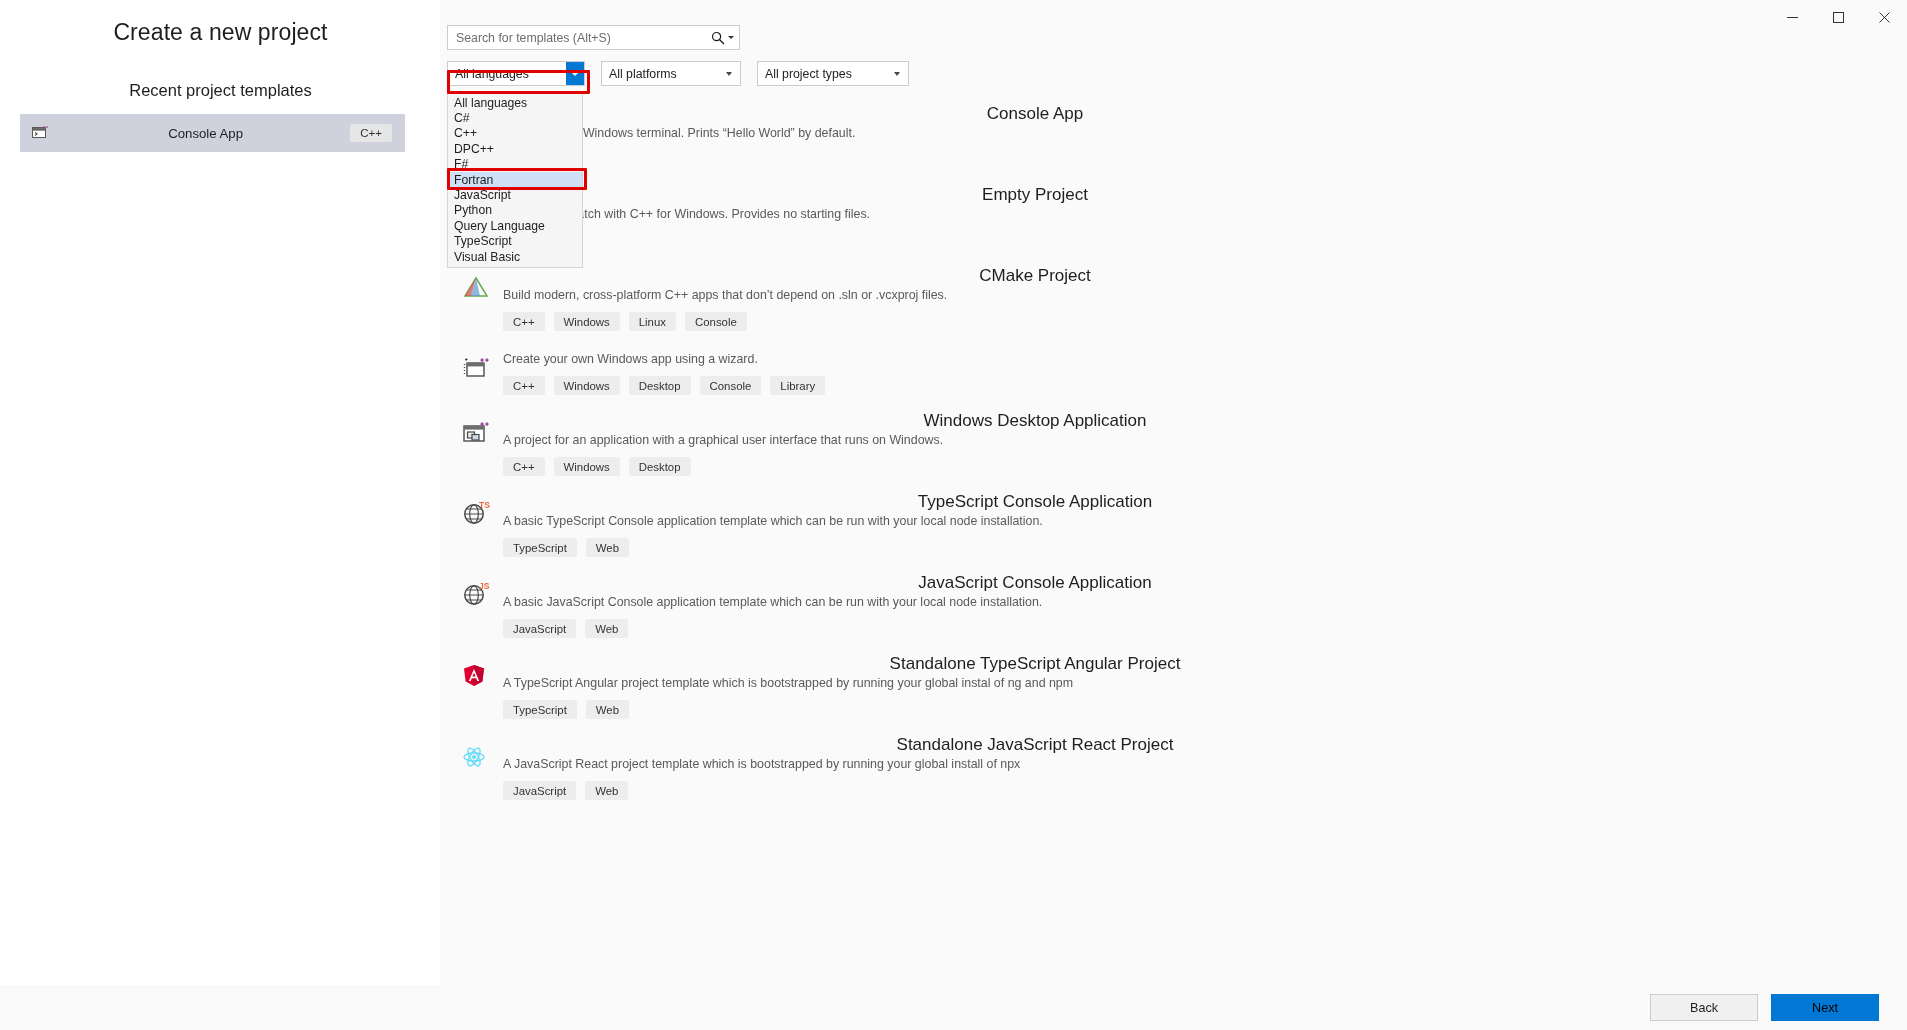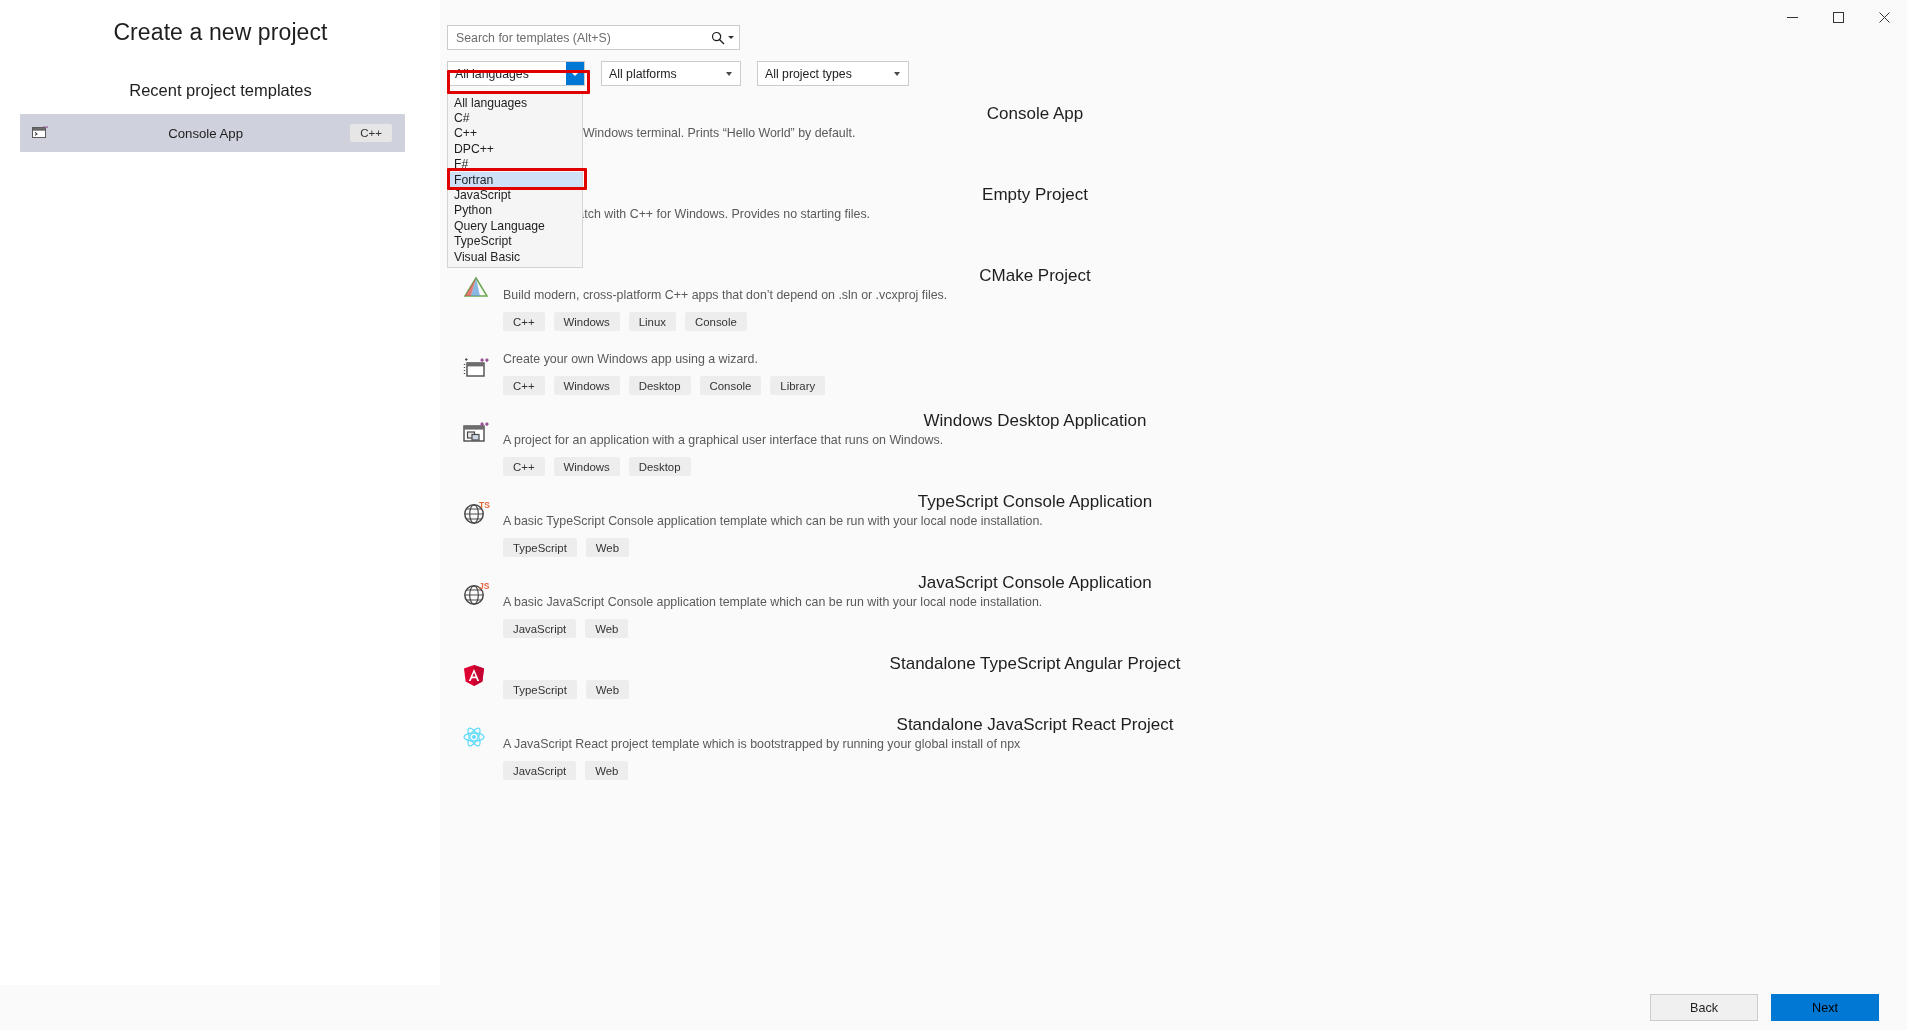--- a/index.html
+++ b/index.html
@@ -410,6 +410,7 @@
       </span>
       <div class="tpl-body">
         <div class="tpl-name">Standalone TypeScript Angular Project</div>
+        <div class="tpl-desc">A TypeScript Angular project template which is bootstrapped by running your global instal of ng and npm</div>
         <div class="tags">
           <span class="tag">TypeScript</span>
           <span class="tag">Web</span>

